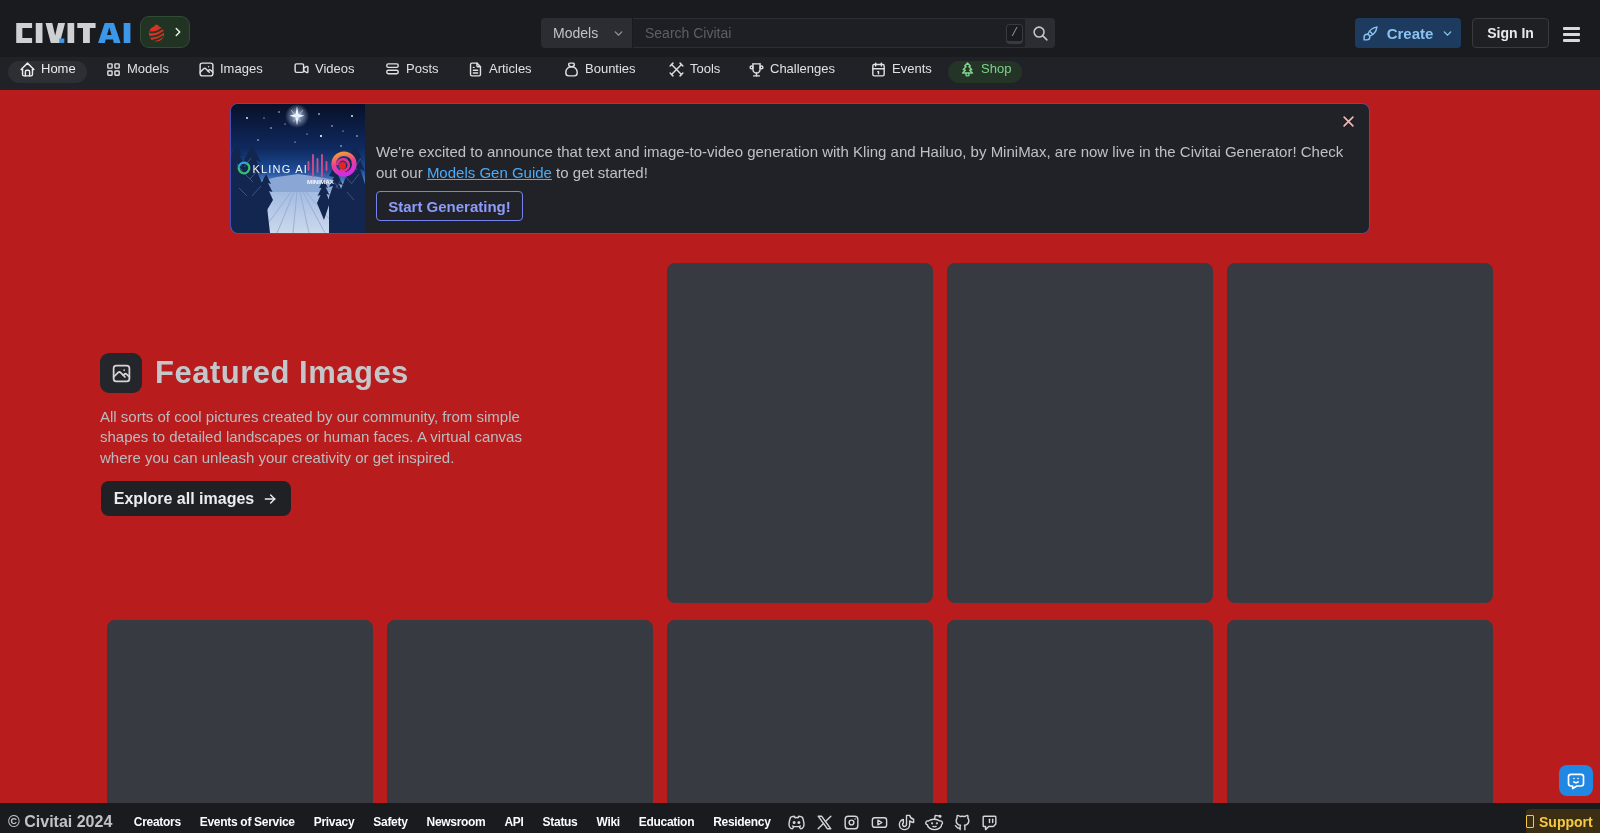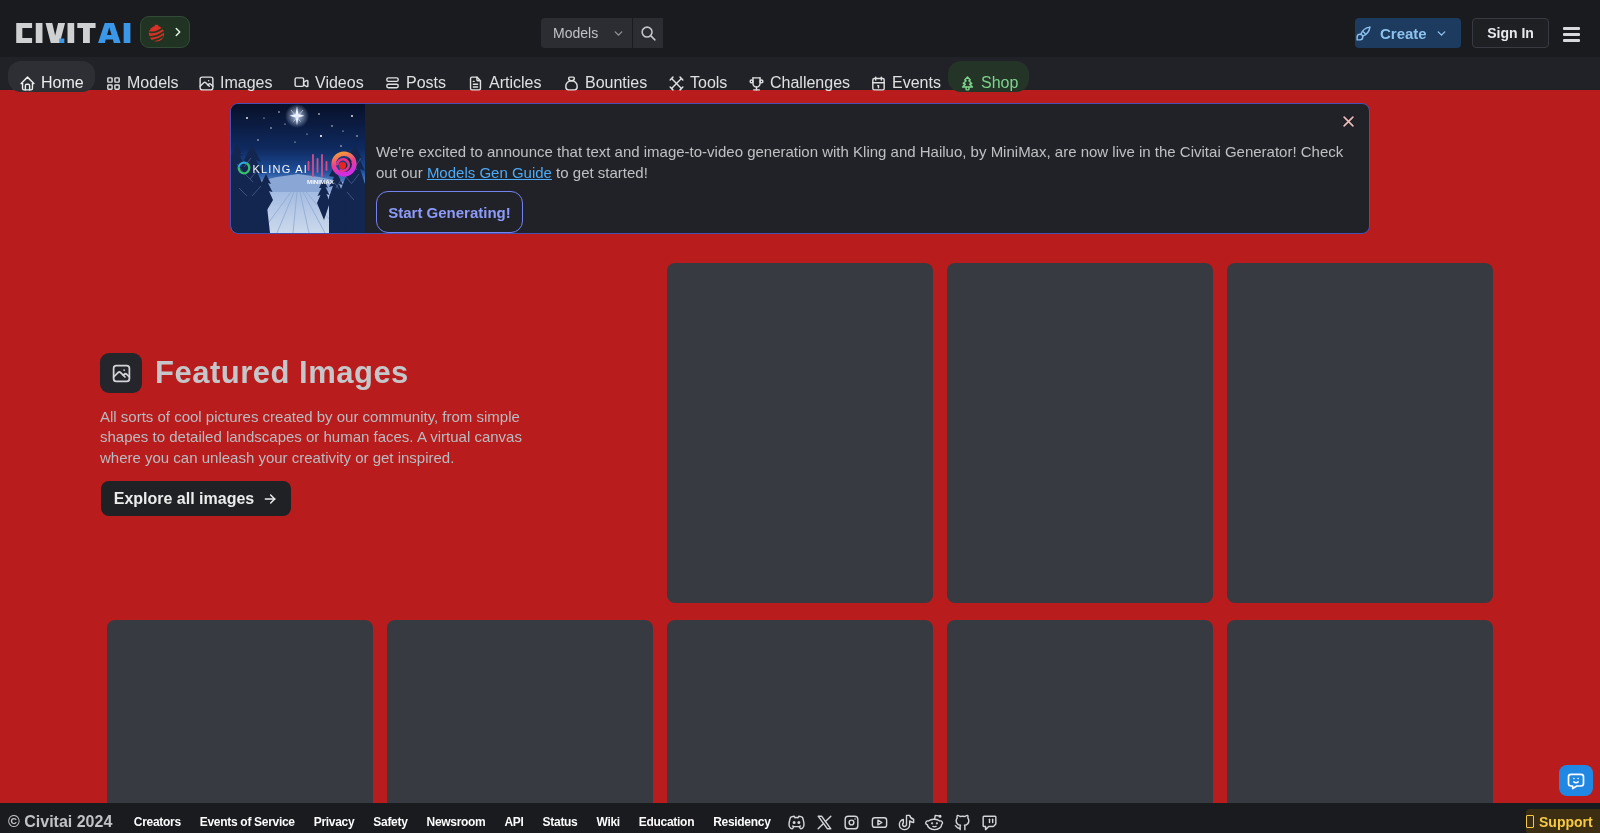--- a/index.html
+++ b/index.html
@@ -96,6 +96,9 @@
         <svg width="13" height="13" viewBox="0 0 24 24" fill="none" stroke="#909296" stroke-width="2.6" stroke-linecap="round">
             <path d="M6 9l6 6l6-6"></path>
           </svg>
+      </div>
+      <div id="sinput">Search Civitai
+        <div id="skbd">/</div>
       </div>
       <div id="sbtn">
         <svg width="17" height="17" viewBox="0 0 24 24" fill="none" stroke="#c4c5c8" stroke-width="2.2" stroke-linecap="round">

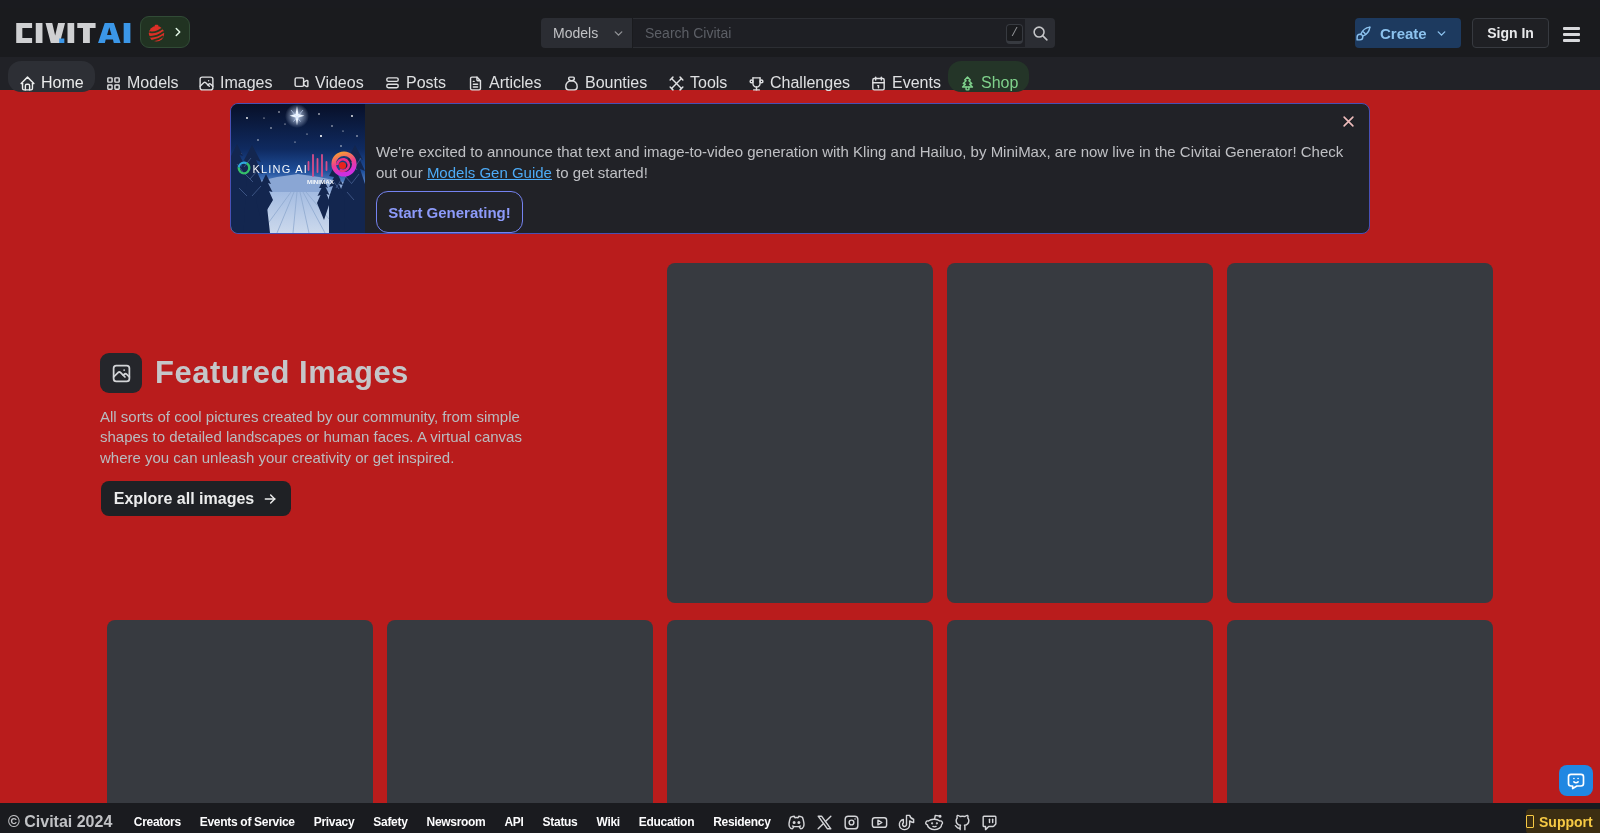--- a/index.html
+++ b/index.html
@@ -18,7 +18,7 @@
 #skbd { position:absolute; right:2px; top:5px; width:17px; height:20px; background:#1a1b1e; border:1px solid #373a40; border-bottom-width:3px; border-radius:4px; color:#909296; font-size:12px; display:flex; align-items:center; justify-content:center; font-family:"Liberation Mono",monospace;}
 #sbtn { width:30px; height:30px; background:#2b2d33; display:flex; align-items:center; justify-content:center; }
 
-#createbtn { position:absolute; left:1355px; top:10px; width:106px; height:30px; background:#1d3a5f; border-radius:4px; display:flex; align-items:center; gap:8px; color:#8cc2ee; font-weight:bold; font-size:15px; }
+#createbtn { position:absolute; left:1355px; top:10px; width:106px; height:30px; background:#1d3a5f; border-radius:4px; display:flex; align-items:center; justify-content:center; gap:8px; color:#8cc2ee; font-weight:bold; font-size:15px; }
 #signin { position:absolute; left:1472px; top:10px; width:77px; height:30px; background:#1f2024; border:1px solid #373a40; border-radius:4px; display:flex; align-items:center; justify-content:center; color:#e8e9eb; font-weight:bold; font-size:14px; }
 #burger { position:absolute; left:1563px; top:19px; width:17px; height:14px; }
 #burger div { height:2.5px; background:#d8d9dc; border-radius:1px; margin-bottom:3.5px; }

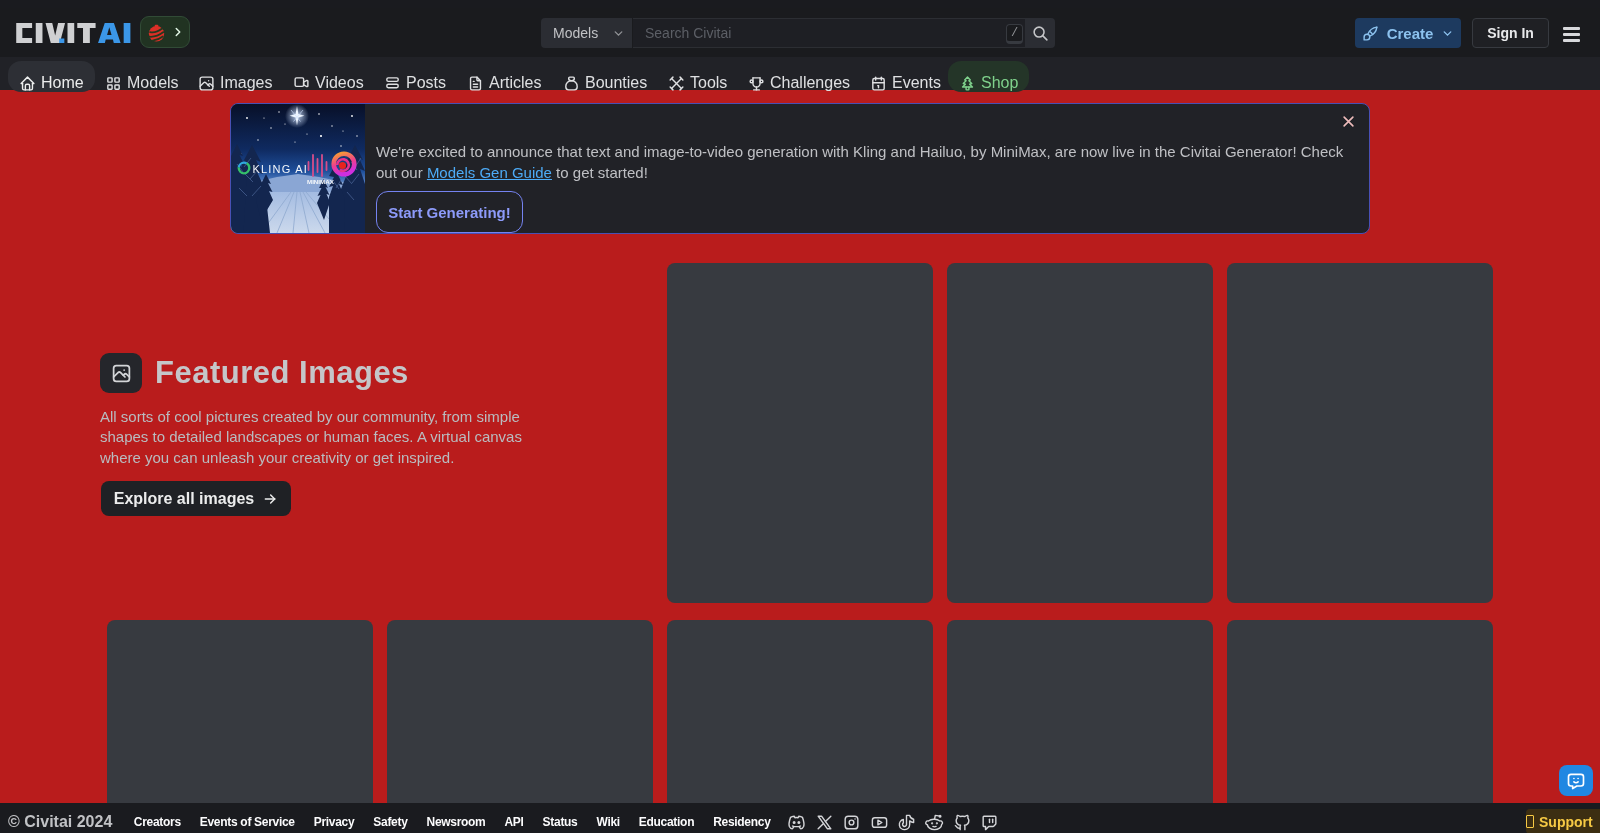--- a/index.html
+++ b/index.html
@@ -25,7 +25,7 @@
 
 
 #navbar { position:absolute; top:49px; left:0; width:1600px; height:33px; background:#212227; }
-.navitem { position:absolute; top:4px; height:31px; display:flex; align-items:flex-end; gap:5px; color:#dfe0e2; font-size:16px; border-radius:13px; padding:0 11px; }
+.navitem { position:absolute; top:4px; height:22px; display:flex; align-items:flex-start; gap:5px; color:#dfe0e2; font-size:13px; border-radius:13px; padding:0 11px; }
 .navitem svg { flex:0 0 auto; }
 #nav-home { background:#2d2f35; color:#eceded; }
 #nav-shop { background:#243528; color:#7fd28c; font-weight:normal; }

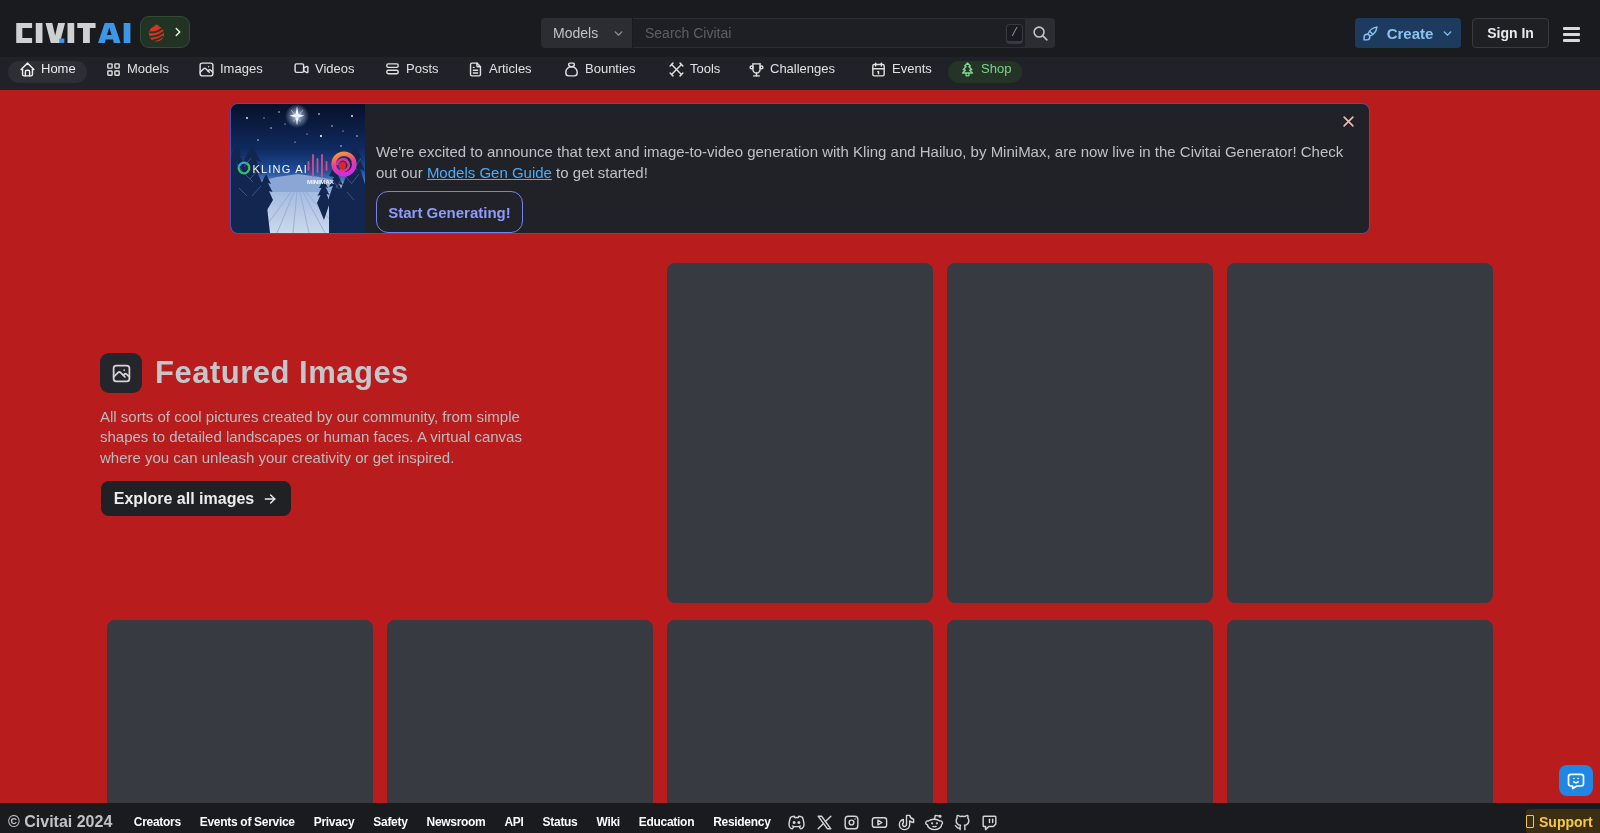--- a/index.html
+++ b/index.html
@@ -36,7 +36,7 @@
 #btitle { position:absolute; left:145px; top:9px; color:#dcdde0; font-size:17px; font-weight:bold; }
 #btext { position:absolute; left:145px; top:37px; width:985px; color:#bfc0c4; font-size:15px; line-height:21px; }
 #btext a { color:#4dabf7; text-decoration:underline; }
-#bbtn { position:absolute; left:145px; top:87px; width:147px; height:42px; border:1px solid #7583f0; border-radius:12px; color:#8d9bfa; font-weight:bold; font-size:15px; display:flex; align-items:center; justify-content:center; }
+#bbtn { position:absolute; left:145px; top:87px; width:147px; height:30px; border:1px solid #7583f0; border-radius:4px; color:#8d9bfa; font-weight:bold; font-size:15px; display:flex; align-items:center; justify-content:center; }
 #bclose { position:absolute; right:13px; top:10px; width:15px; height:15px; }
 
 

